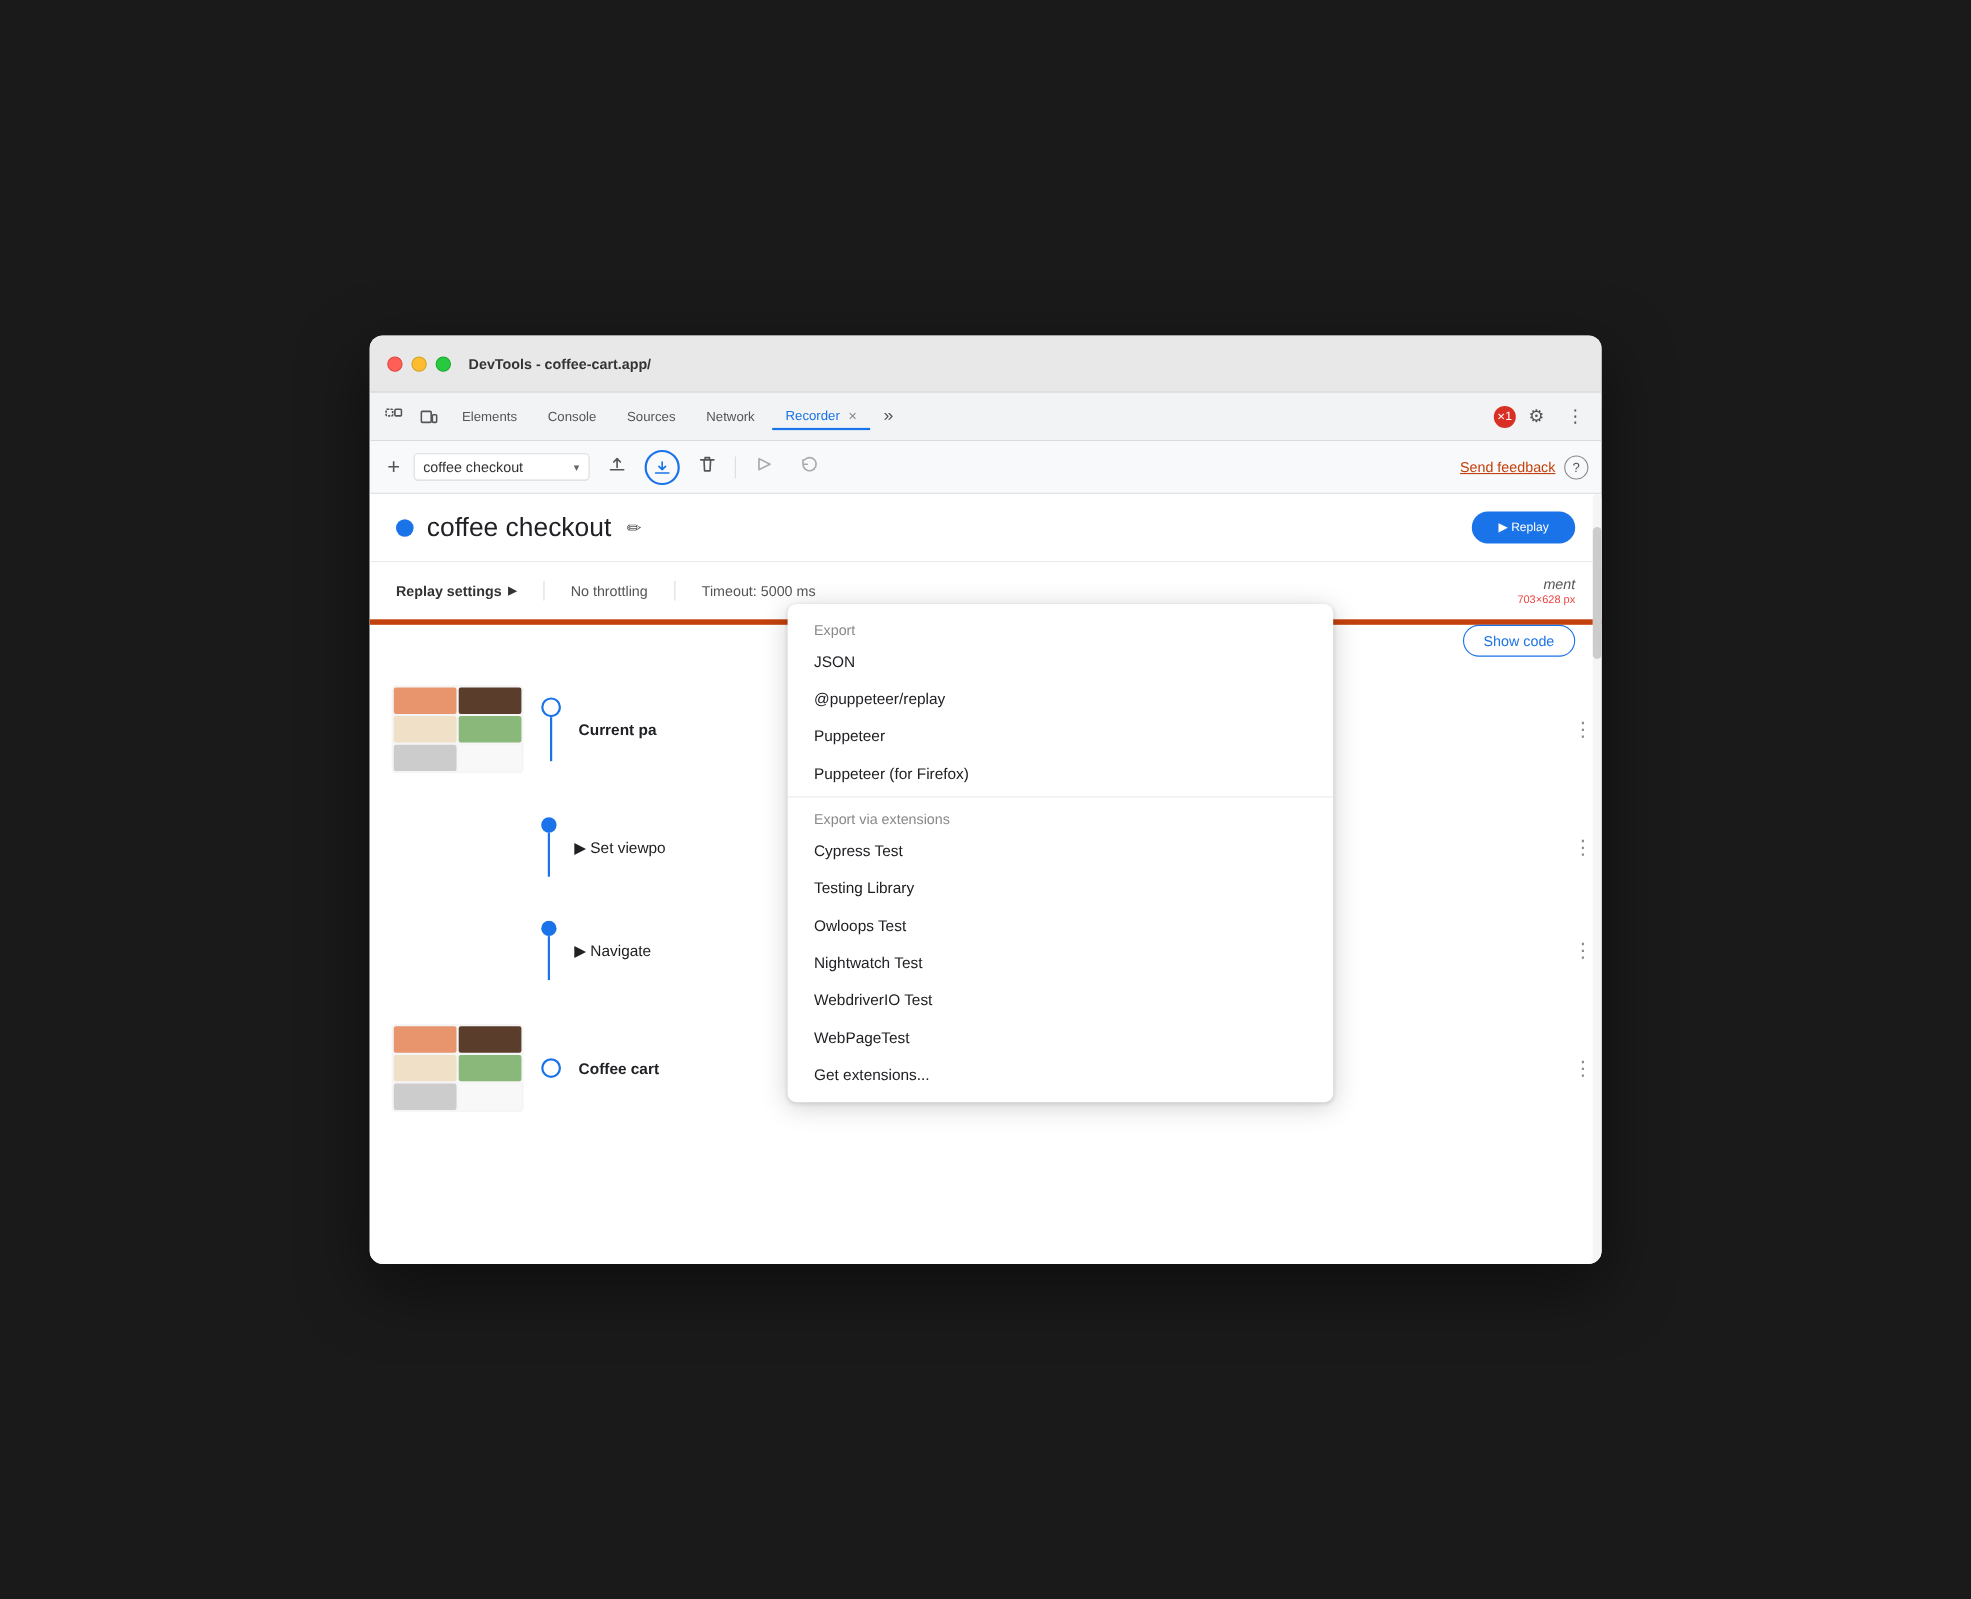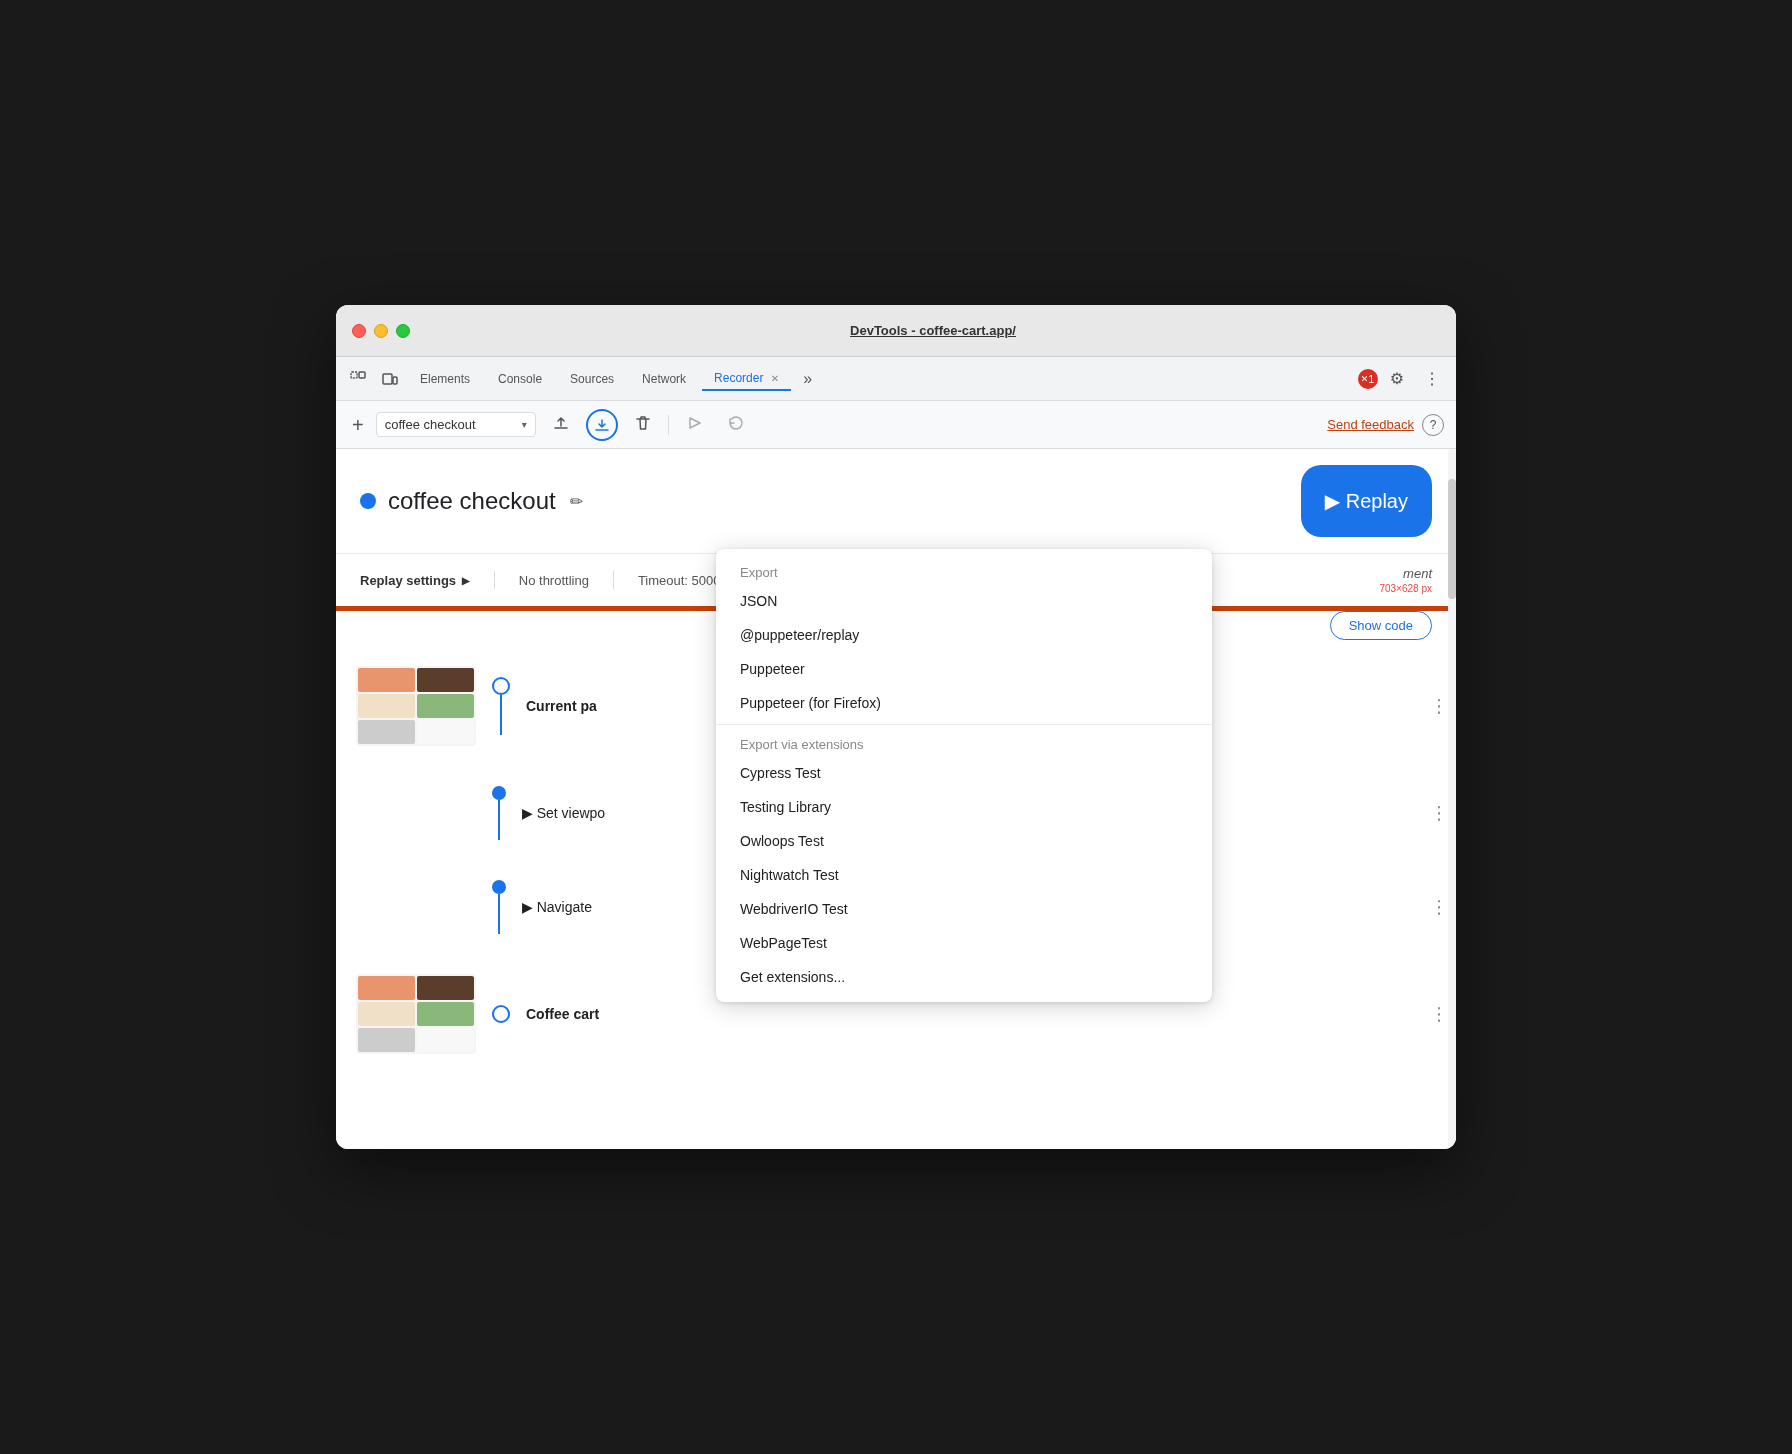--- a/index.html
+++ b/index.html
@@ -42,11 +42,10 @@
     .tl-green { background: #28c840; border: 1px solid #1aab29; }
     .titlebar-text {
       flex: 1;
-      text-align: center;
+      text-align: left;
       font-size: 13px;
       font-weight: 600;
       color: #333;
-      text-decoration: underline;
     }
     
     .devtools-tabs {

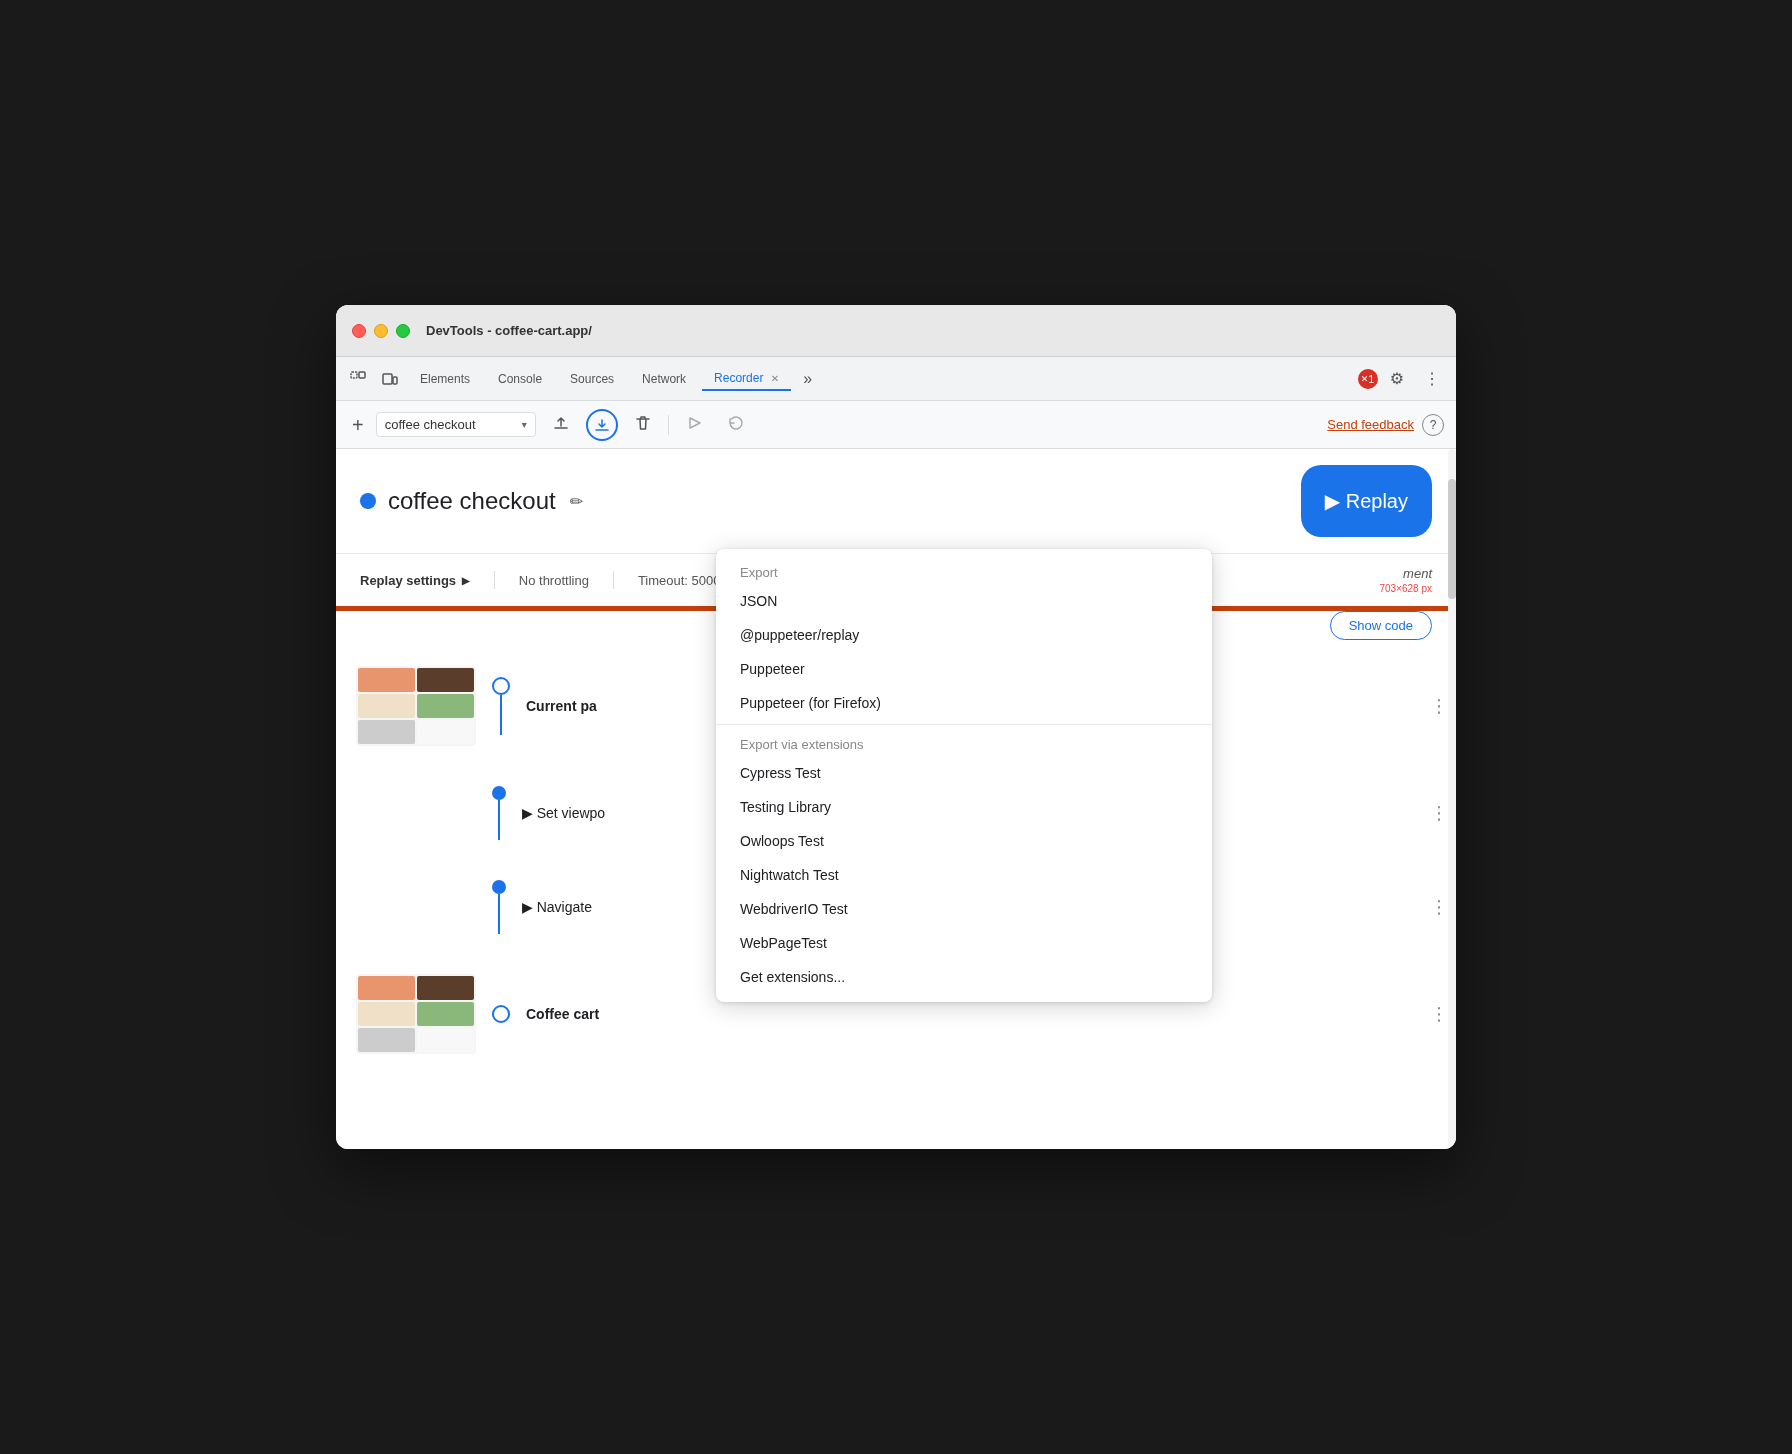--- a/index.html
+++ b/index.html
@@ -252,8 +252,8 @@
       color: white;
       border: none;
       border-radius: 20px;
-      padding: 24px 24px;
-      font-size: 20px;
+      padding: 8px 24px;
+      font-size: 11px;
       font-weight: 500;
       cursor: pointer;
       display: flex;

